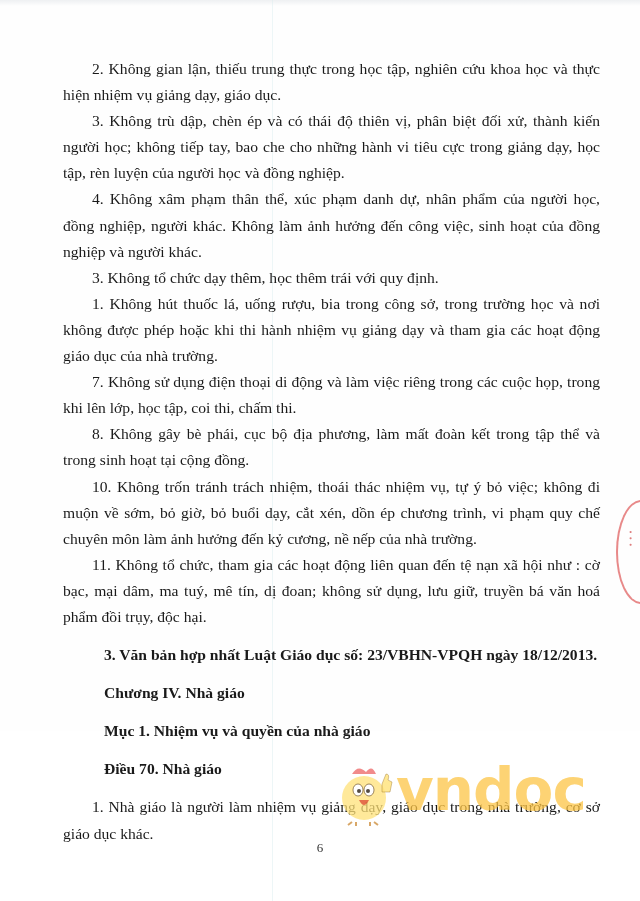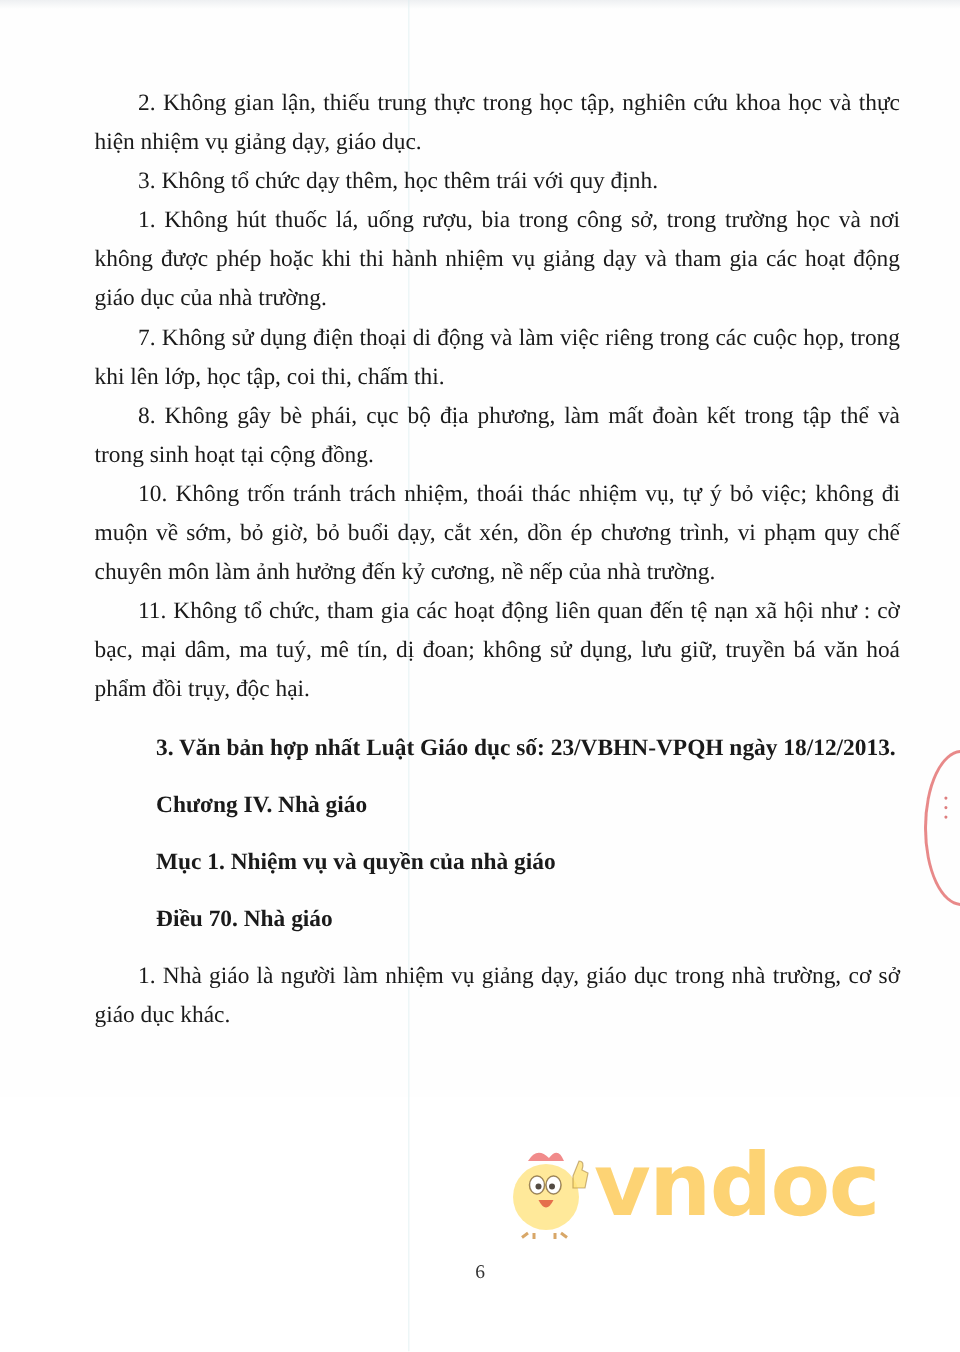--- a/index.html
+++ b/index.html
@@ -120,6 +120,7 @@
 
   <div class="content">
     <p class="para">2. Không gian lận, thiếu trung thực trong học tập, nghiên cứu khoa học và thực hiện nhiệm vụ giảng dạy, giáo dục.</p>
+    <p class="para">3. Không trù dập, chèn ép và có thái độ thiên vị, phân biệt đối xử, thành kiến người học; không tiếp tay, bao che cho những hành vi tiêu cực trong giảng dạy, học tập, rèn luyện của người học và đồng nghiệp.</p>
     <p class="para">3. Không tổ chức dạy thêm, học thêm trái với quy định.</p>
     <p class="para">1. Không hút thuốc lá, uống rượu, bia trong công sở, trong trường học và nơi không được phép hoặc khi thi hành nhiệm vụ giảng dạy và tham gia các hoạt động giáo dục của nhà trường.</p>
     <p class="para">7. Không sử dụng điện thoại di động và làm việc riêng trong các cuộc họp, trong khi lên lớp, học tập, coi thi, chấm thi.</p>

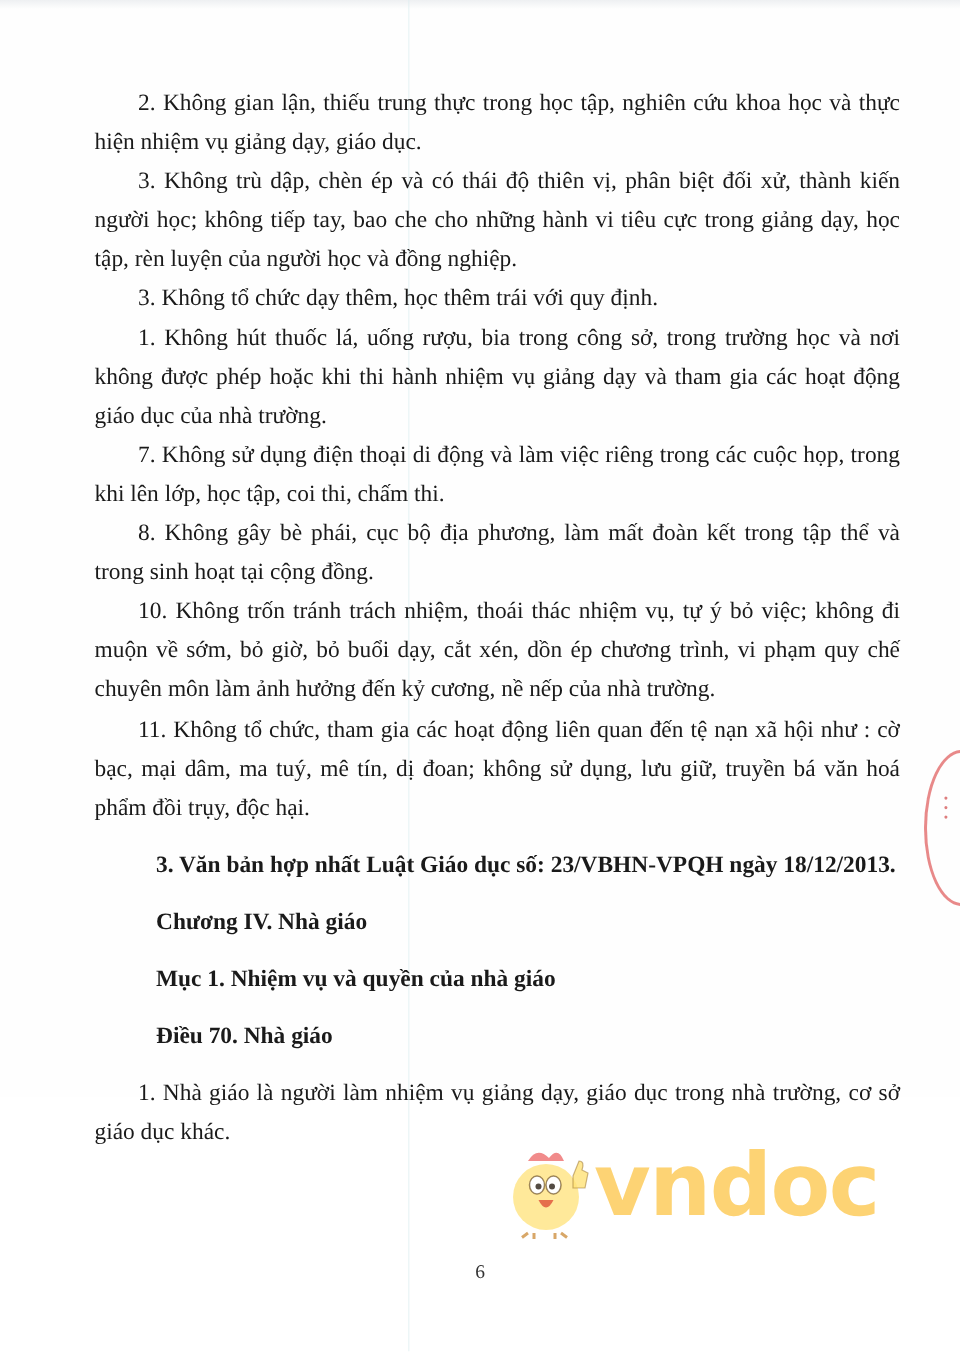--- a/index.html
+++ b/index.html
@@ -121,6 +121,7 @@
   <div class="content">
     <p class="para">2. Không gian lận, thiếu trung thực trong học tập, nghiên cứu khoa học và thực hiện nhiệm vụ giảng dạy, giáo dục.</p>
     <p class="para">3. Không trù dập, chèn ép và có thái độ thiên vị, phân biệt đối xử, thành kiến người học; không tiếp tay, bao che cho những hành vi tiêu cực trong giảng dạy, học tập, rèn luyện của người học và đồng nghiệp.</p>
+    <p class="para">4. Không xâm phạm thân thể, xúc phạm danh dự, nhân phẩm của người học, đồng nghiệp, người khác. Không làm ảnh hưởng đến công việc, sinh hoạt của đồng nghiệp và người khác.</p>
     <p class="para">3. Không tổ chức dạy thêm, học thêm trái với quy định.</p>
     <p class="para">1. Không hút thuốc lá, uống rượu, bia trong công sở, trong trường học và nơi không được phép hoặc khi thi hành nhiệm vụ giảng dạy và tham gia các hoạt động giáo dục của nhà trường.</p>
     <p class="para">7. Không sử dụng điện thoại di động và làm việc riêng trong các cuộc họp, trong khi lên lớp, học tập, coi thi, chấm thi.</p>

